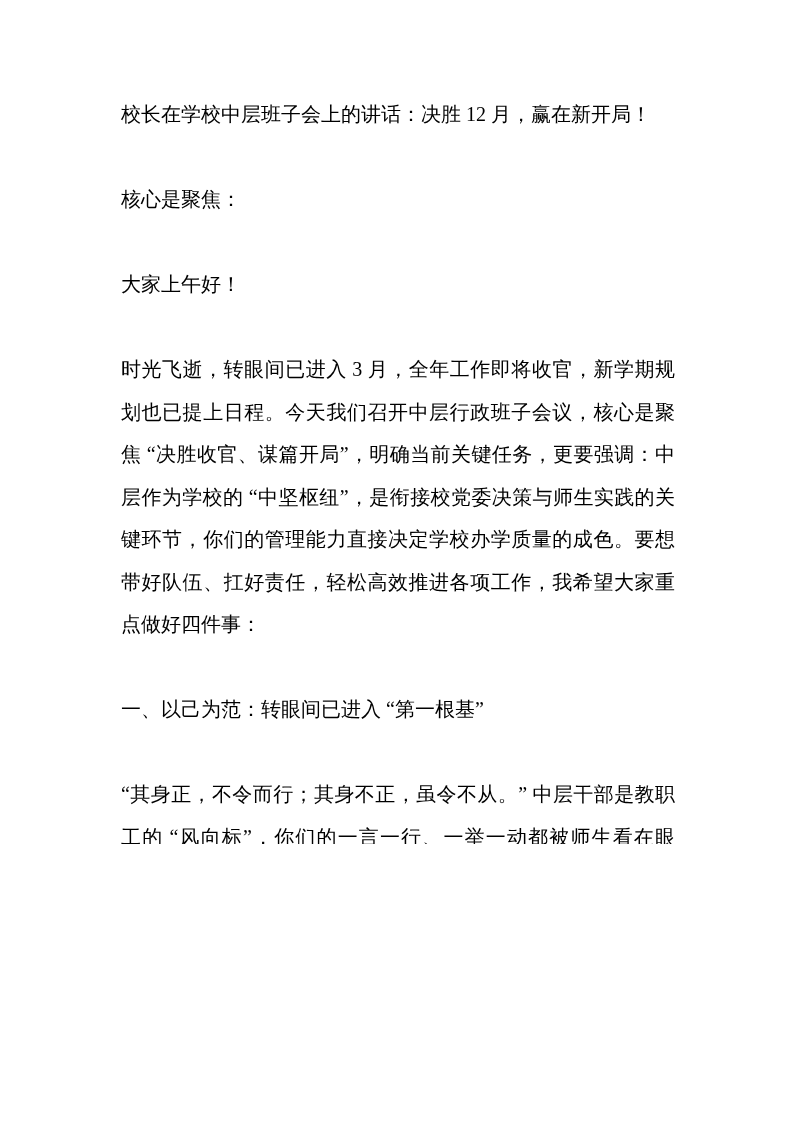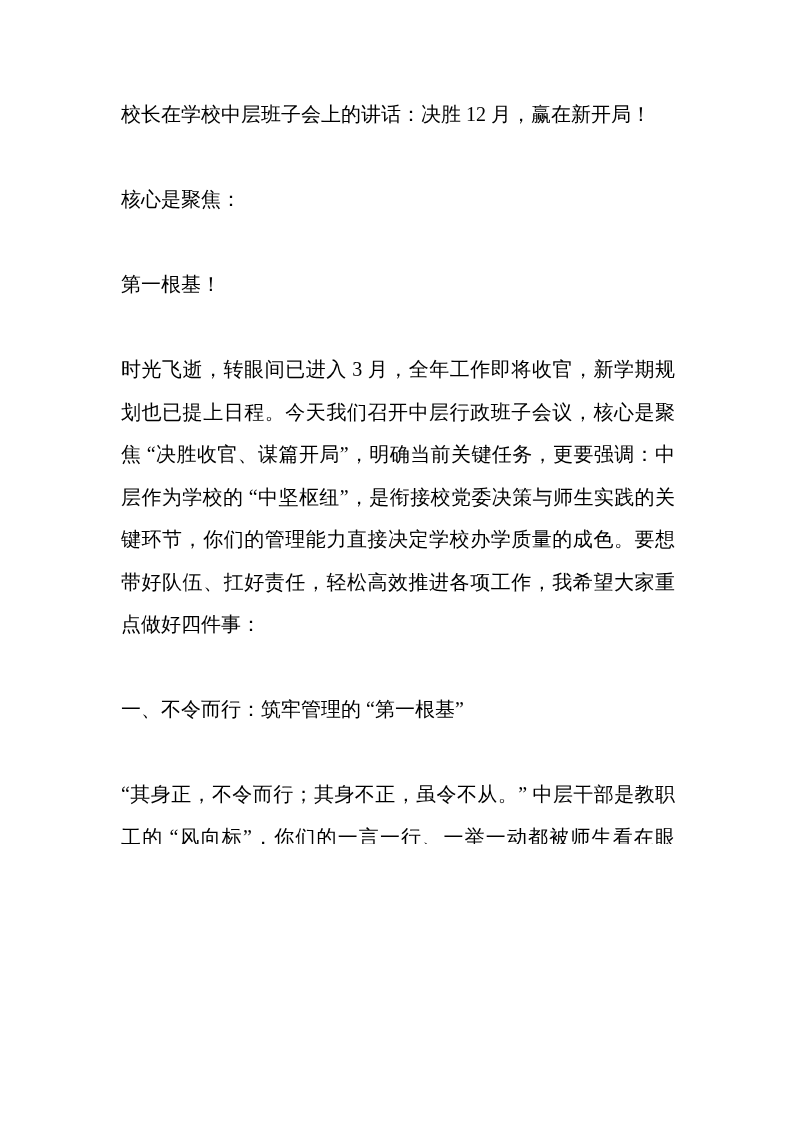--- a/index.html
+++ b/index.html
@@ -40,7 +40,7 @@
 
   <p class="line">核心是聚焦：</p>
 
-  <p class="line">第一根基！</p>
+  <p class="line">大家上午好！</p>
 
   <p class="para">时光飞逝，转眼间已进入 3 月，全年工作即将收官，新学期规划也已提上日程。今天我们召开中层行政班子会议，核心是聚焦 “决胜收官、谋篇开局”，明确当前关键任务，更要强调：中层作为学校的 “中坚枢纽”，是衔接校党委决策与师生实践的关键环节，你们的管理能力直接决定学校办学质量的成色。要想带好队伍、扛好责任，轻松高效推进各项工作，我希望大家重点做好四件事：</p>
 

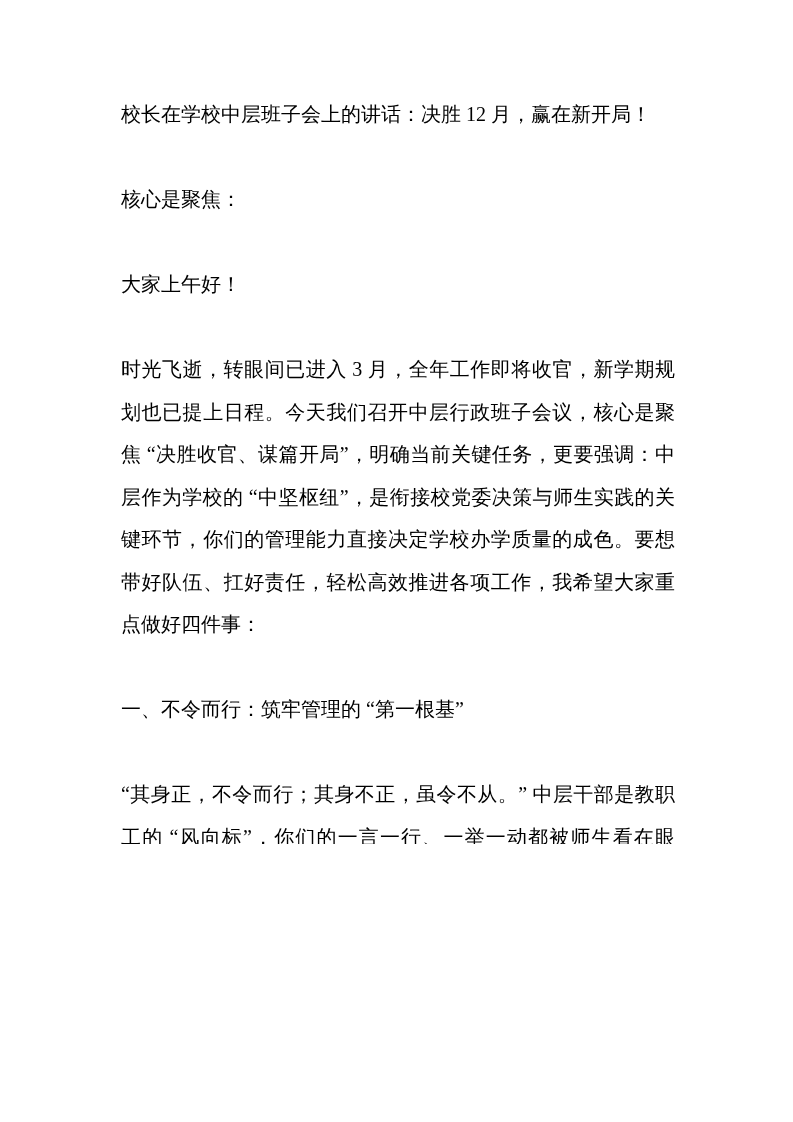--- a/index.html
+++ b/index.html
@@ -44,7 +44,7 @@
 
   <p class="para">时光飞逝，转眼间已进入 3 月，全年工作即将收官，新学期规划也已提上日程。今天我们召开中层行政班子会议，核心是聚焦 “决胜收官、谋篇开局”，明确当前关键任务，更要强调：中层作为学校的 “中坚枢纽”，是衔接校党委决策与师生实践的关键环节，你们的管理能力直接决定学校办学质量的成色。要想带好队伍、扛好责任，轻松高效推进各项工作，我希望大家重点做好四件事：</p>
 
-  <p class="line">一、不令而行：筑牢管理的 “第一根基”</p>
+  <p class="line">一、以己为范：转眼间已进入 “第一根基”</p>
 
   <p class="para">“其身正，不令而行；其身不正，虽令不从。” 中层干部是教职工的 “风向标”，你们的一言一行、一举一动都被师生看在眼里、记在心里，直接影响团队的公信力与执行力。如果连自己都管理不好，何谈带好队伍、推动工作？</p>
 

